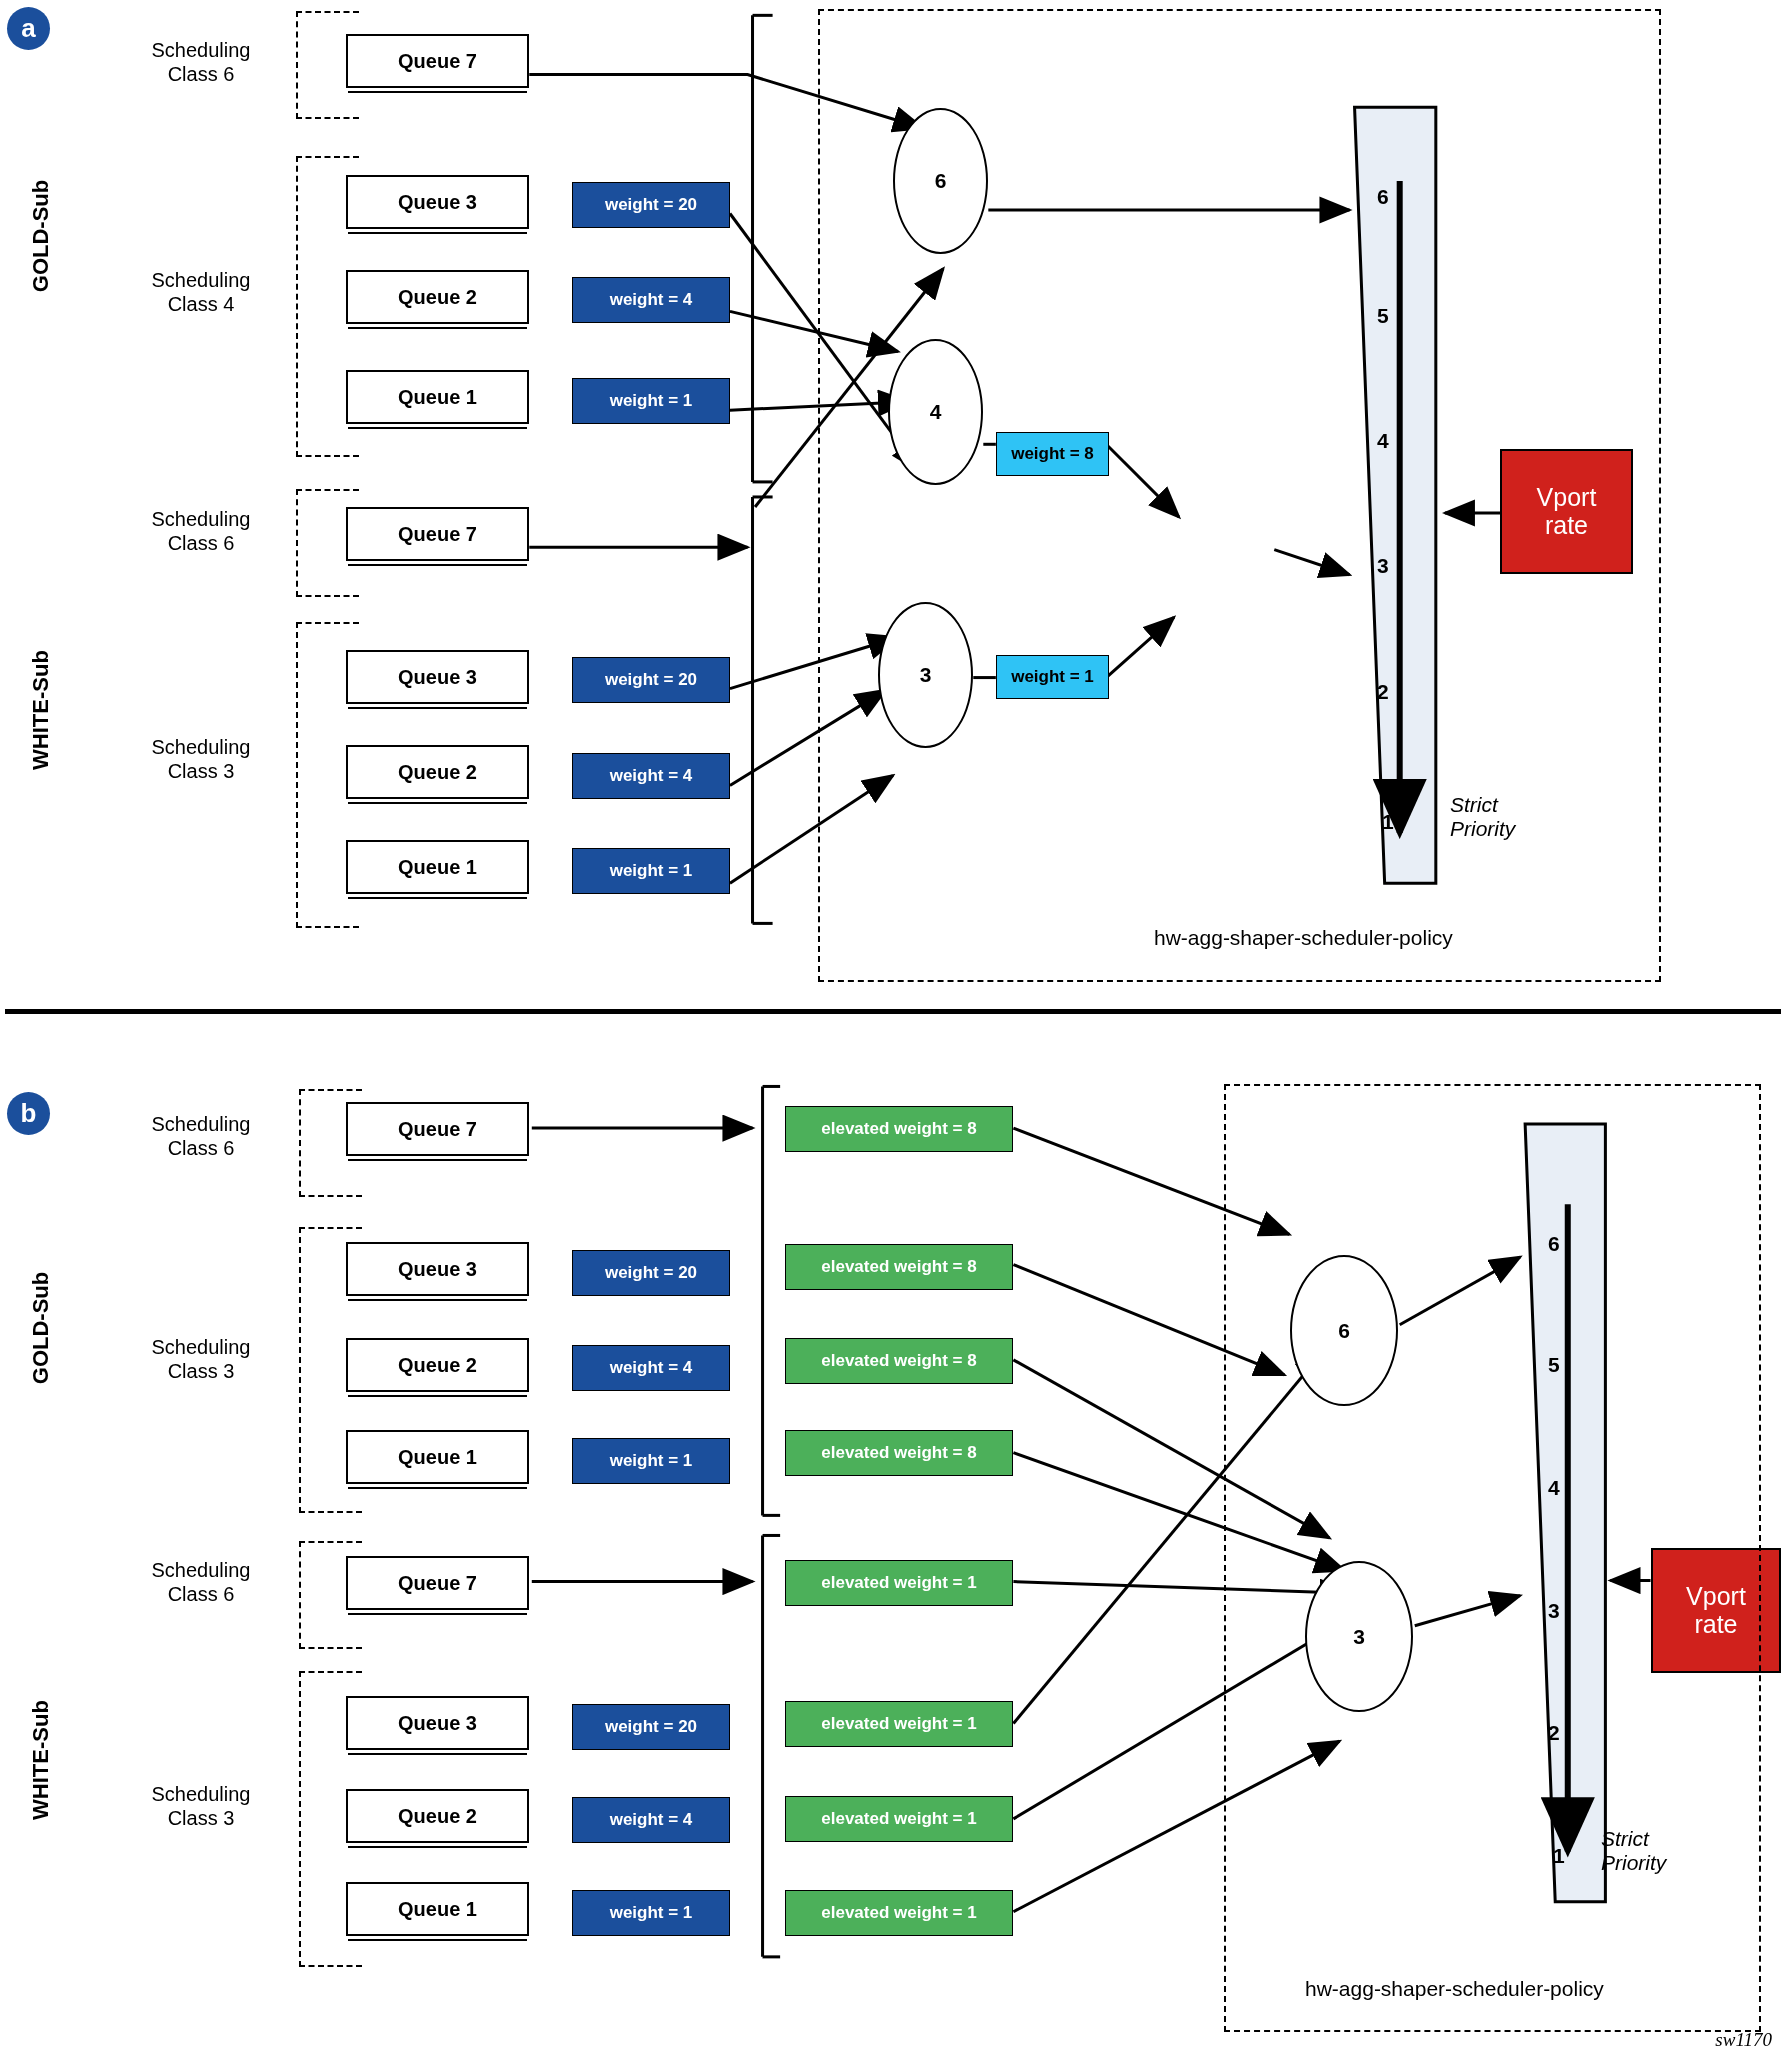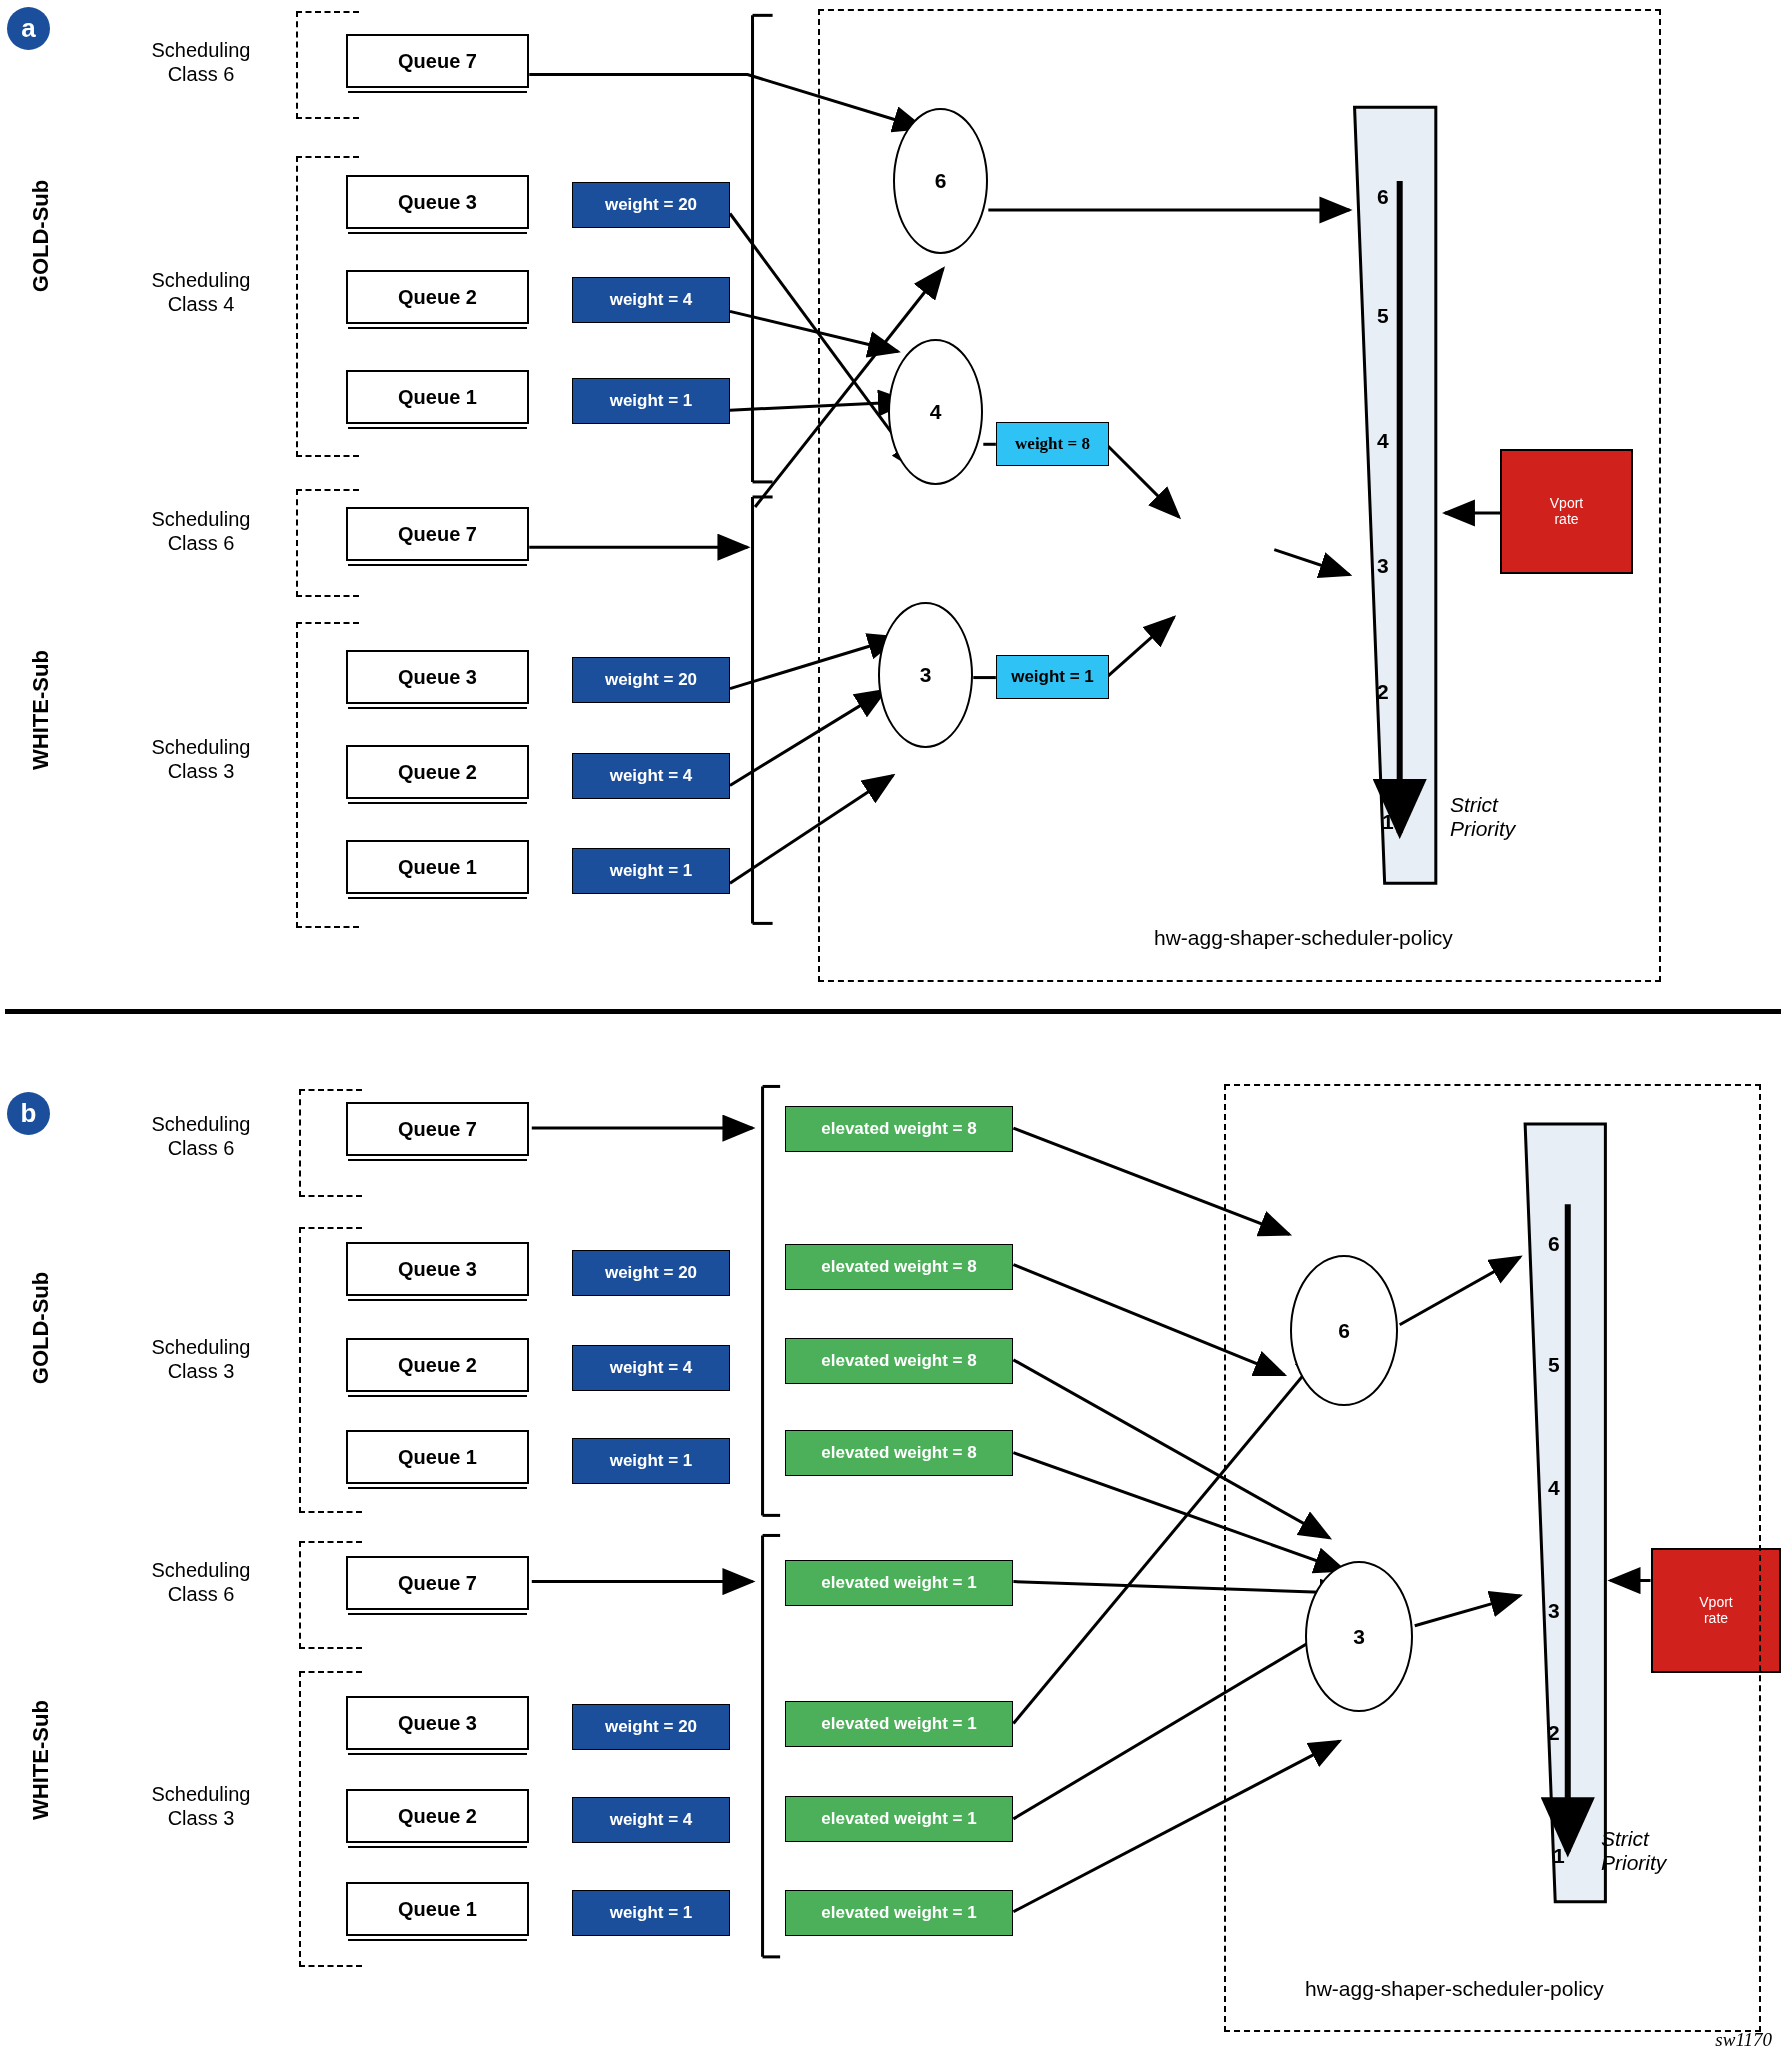--- a/index.html
+++ b/index.html
@@ -345,7 +345,7 @@
       <span>weight = 1</span>
     </div>
 
-    <div class="weight-box cyan" style="left:996px; top:422px; width:113px; height:44px;font-family:Liberation Serif, serif;">
+    <div class="weight-box cyan" style="left:996px; top:432px; width:113px; height:44px;">
       <span>weight = 8</span>
     </div>
     <div class="weight-box cyan" style="left:996px; top:655px; width:113px; height:44px;">

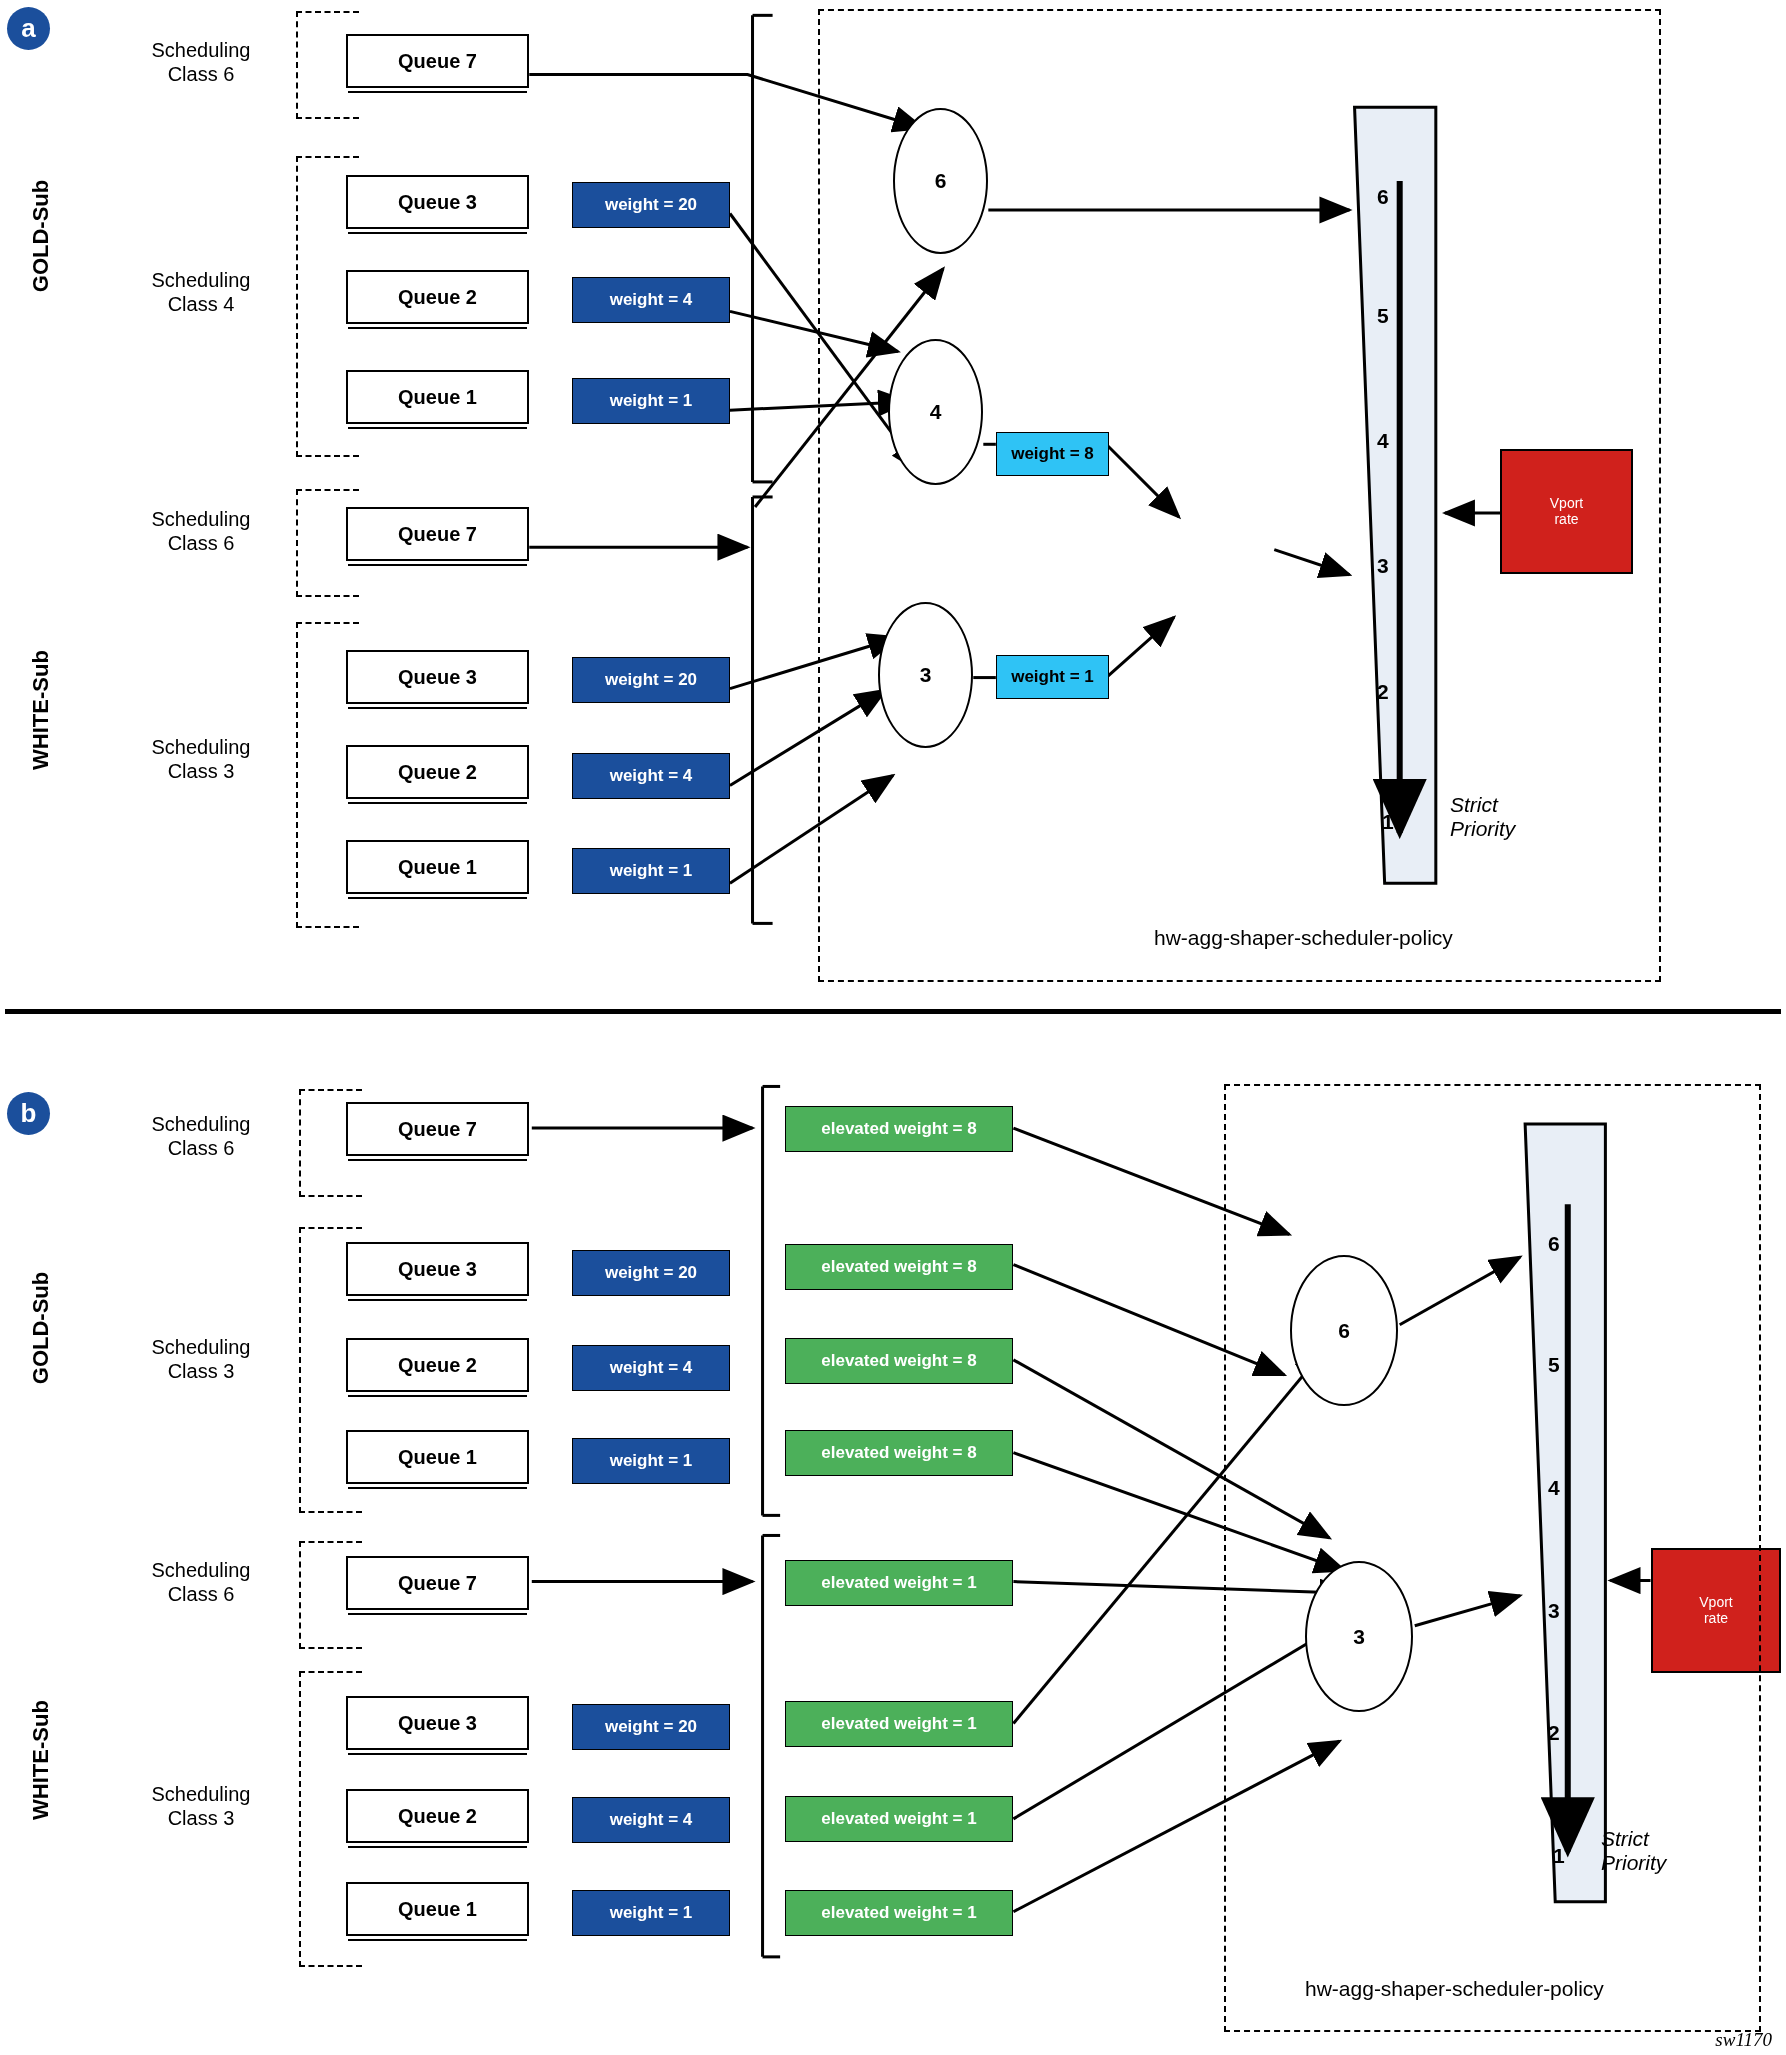--- a/index.html
+++ b/index.html
@@ -120,7 +120,7 @@
     align-items: center;
     justify-content: center;
     text-align: center;
-    font-size: 14px;
+    font-size: 25px;
     line-height: 1.1;
   }
 

